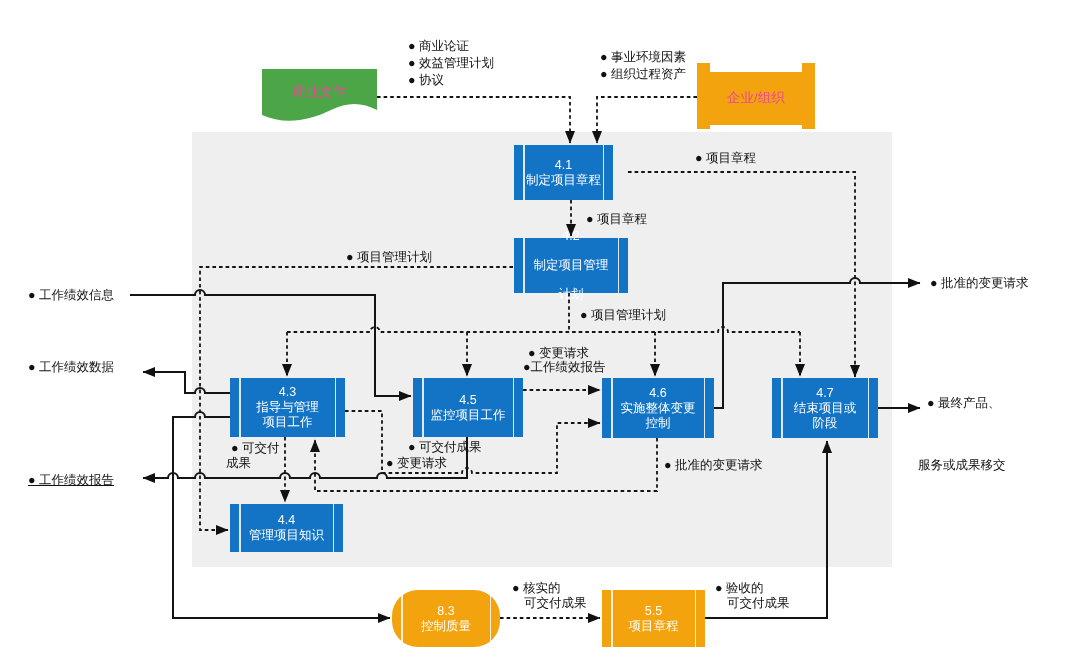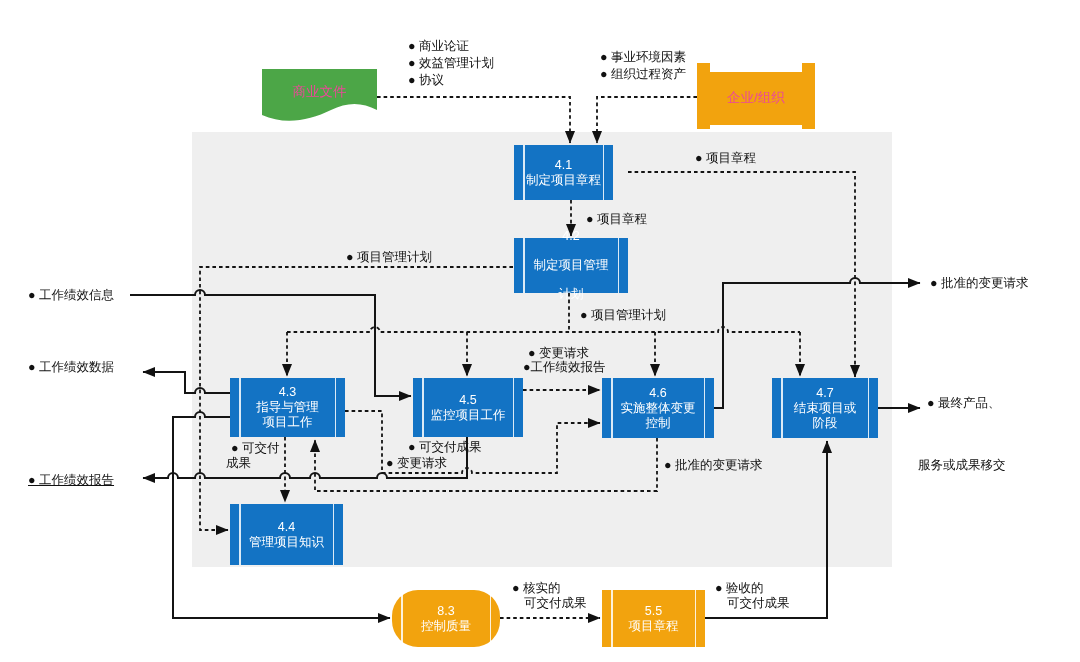--- a/index.html
+++ b/index.html
@@ -110,7 +110,7 @@
     <div class="bline">结束项目或</div>
     <div class="bline">阶段</div>
   </div>
-  <div class="pbox" style="left:230px;top:504px;width:113px;height:61px;">
+  <div class="pbox" style="left:230px;top:504px;width:113px;height:48px;">
     <div class="bline">4.4</div>
     <div class="bline">管理项目知识</div>
   </div>

